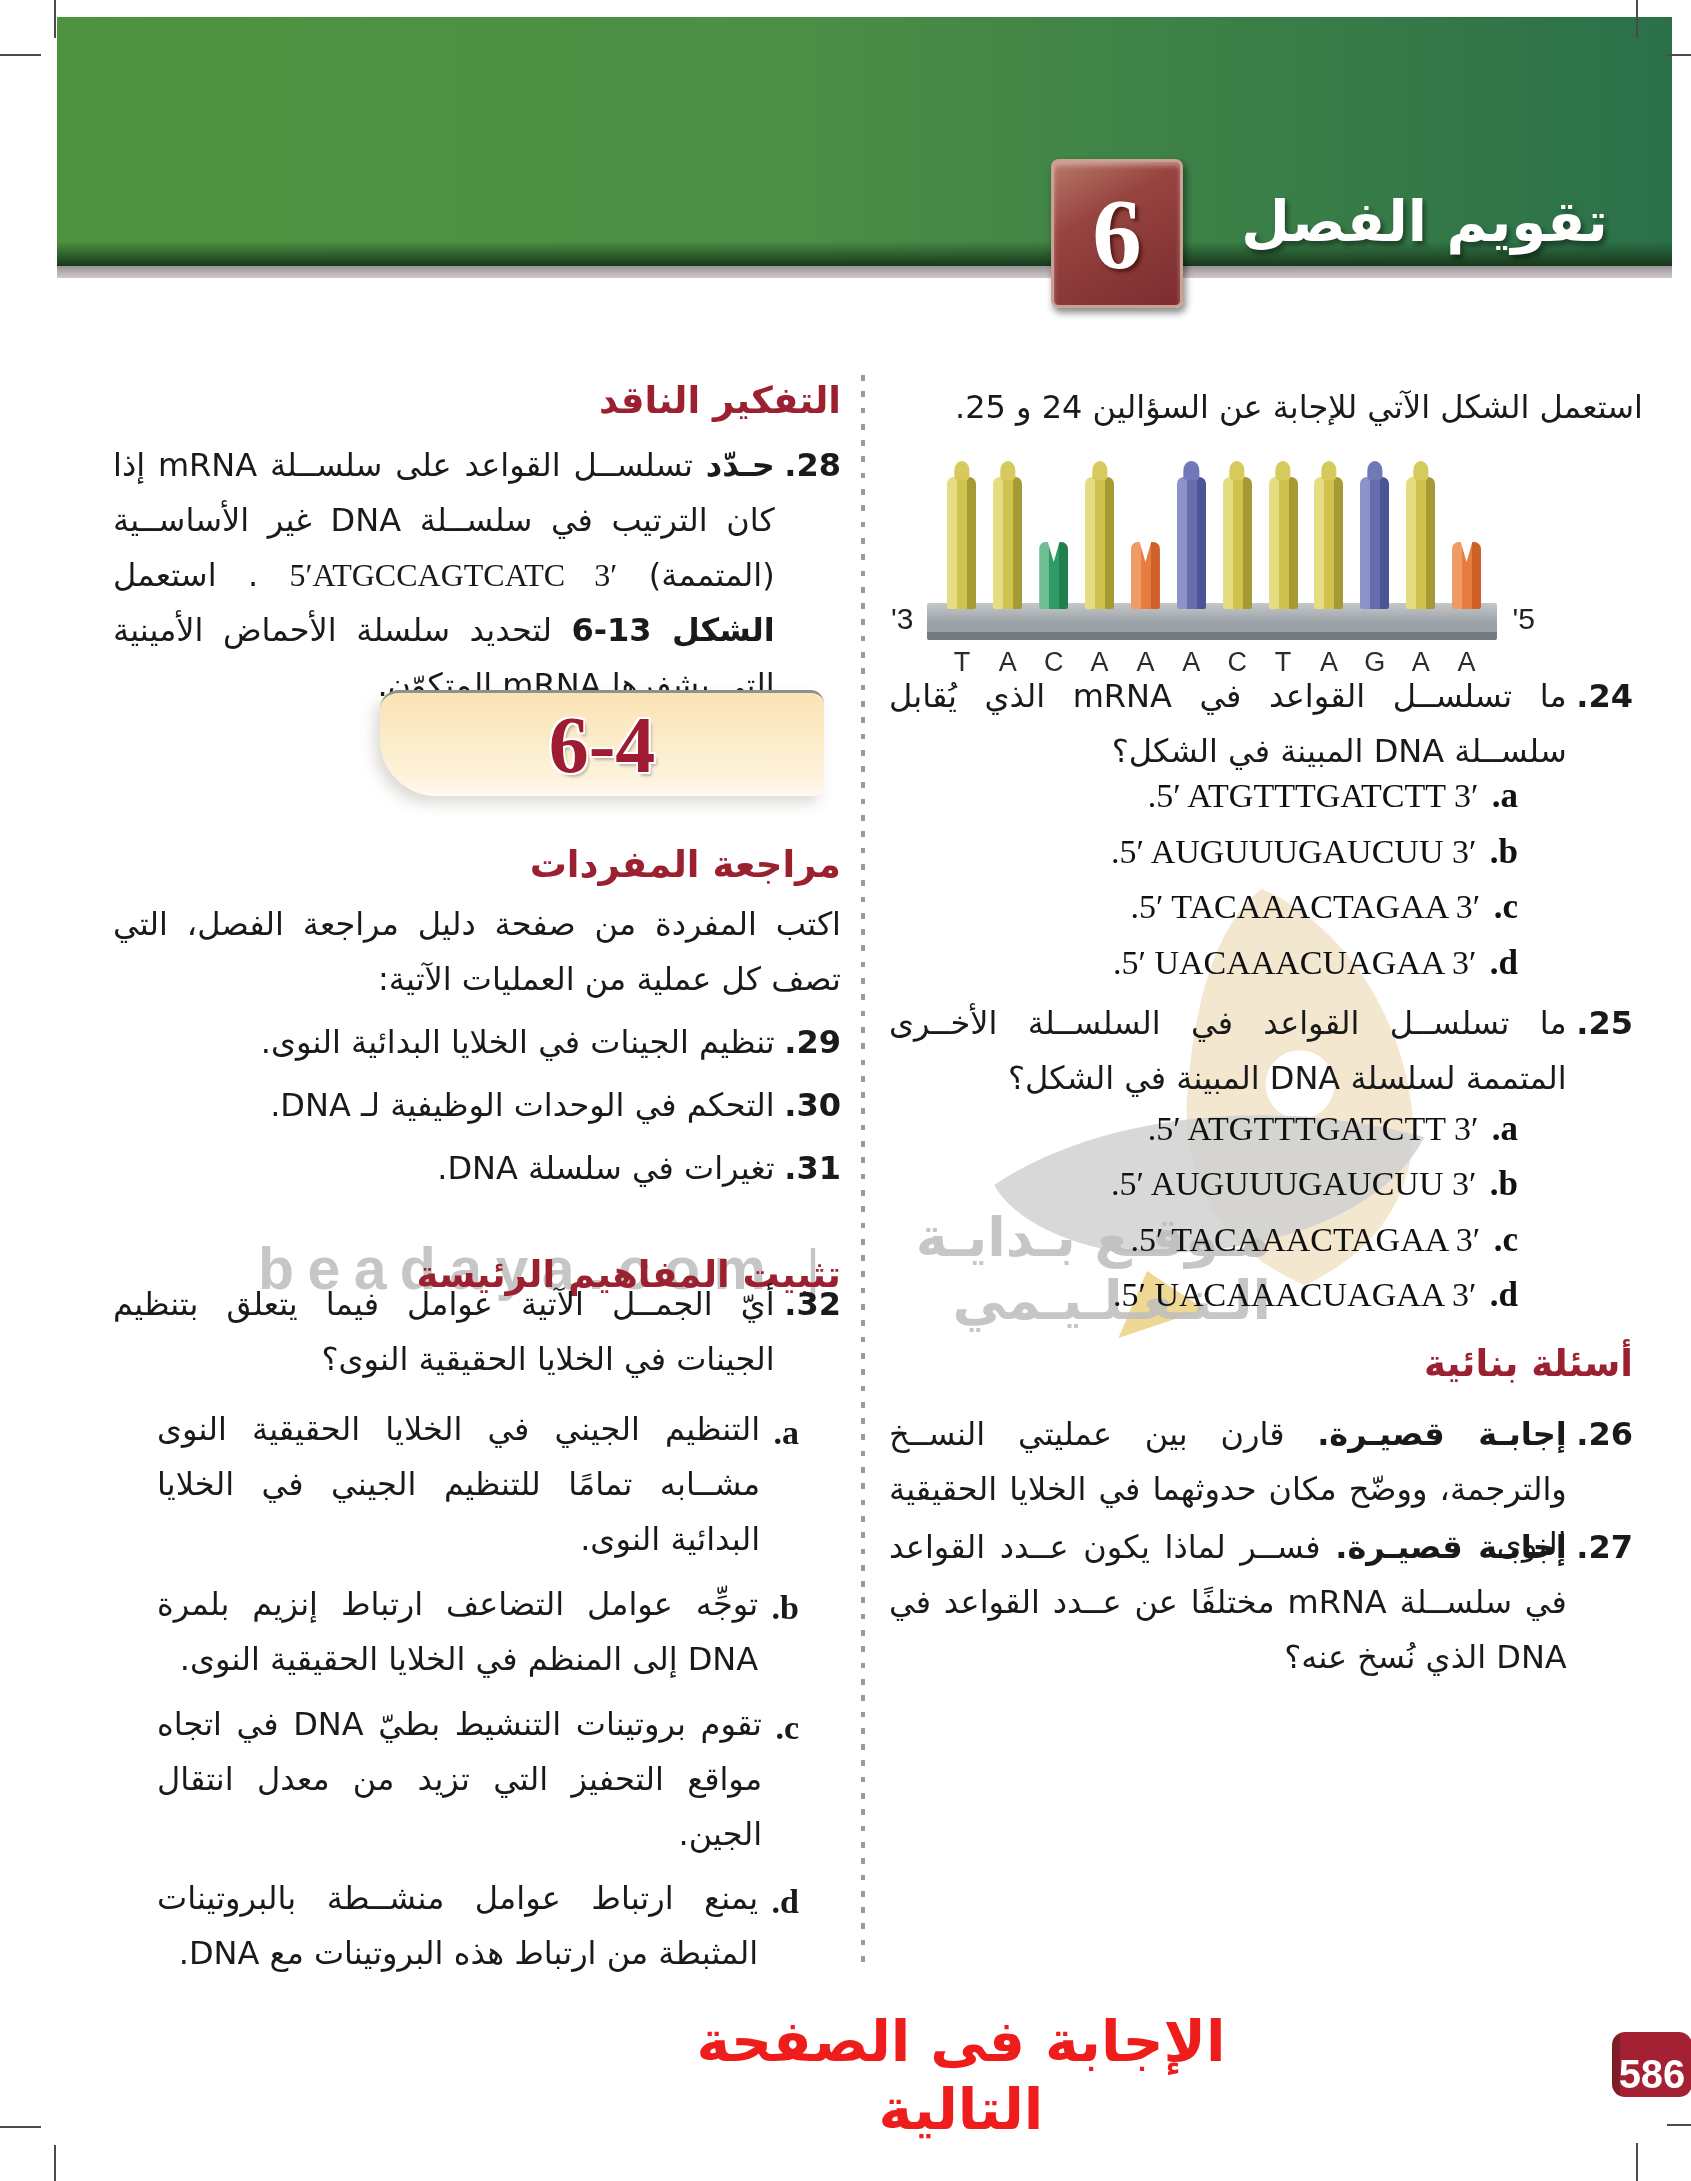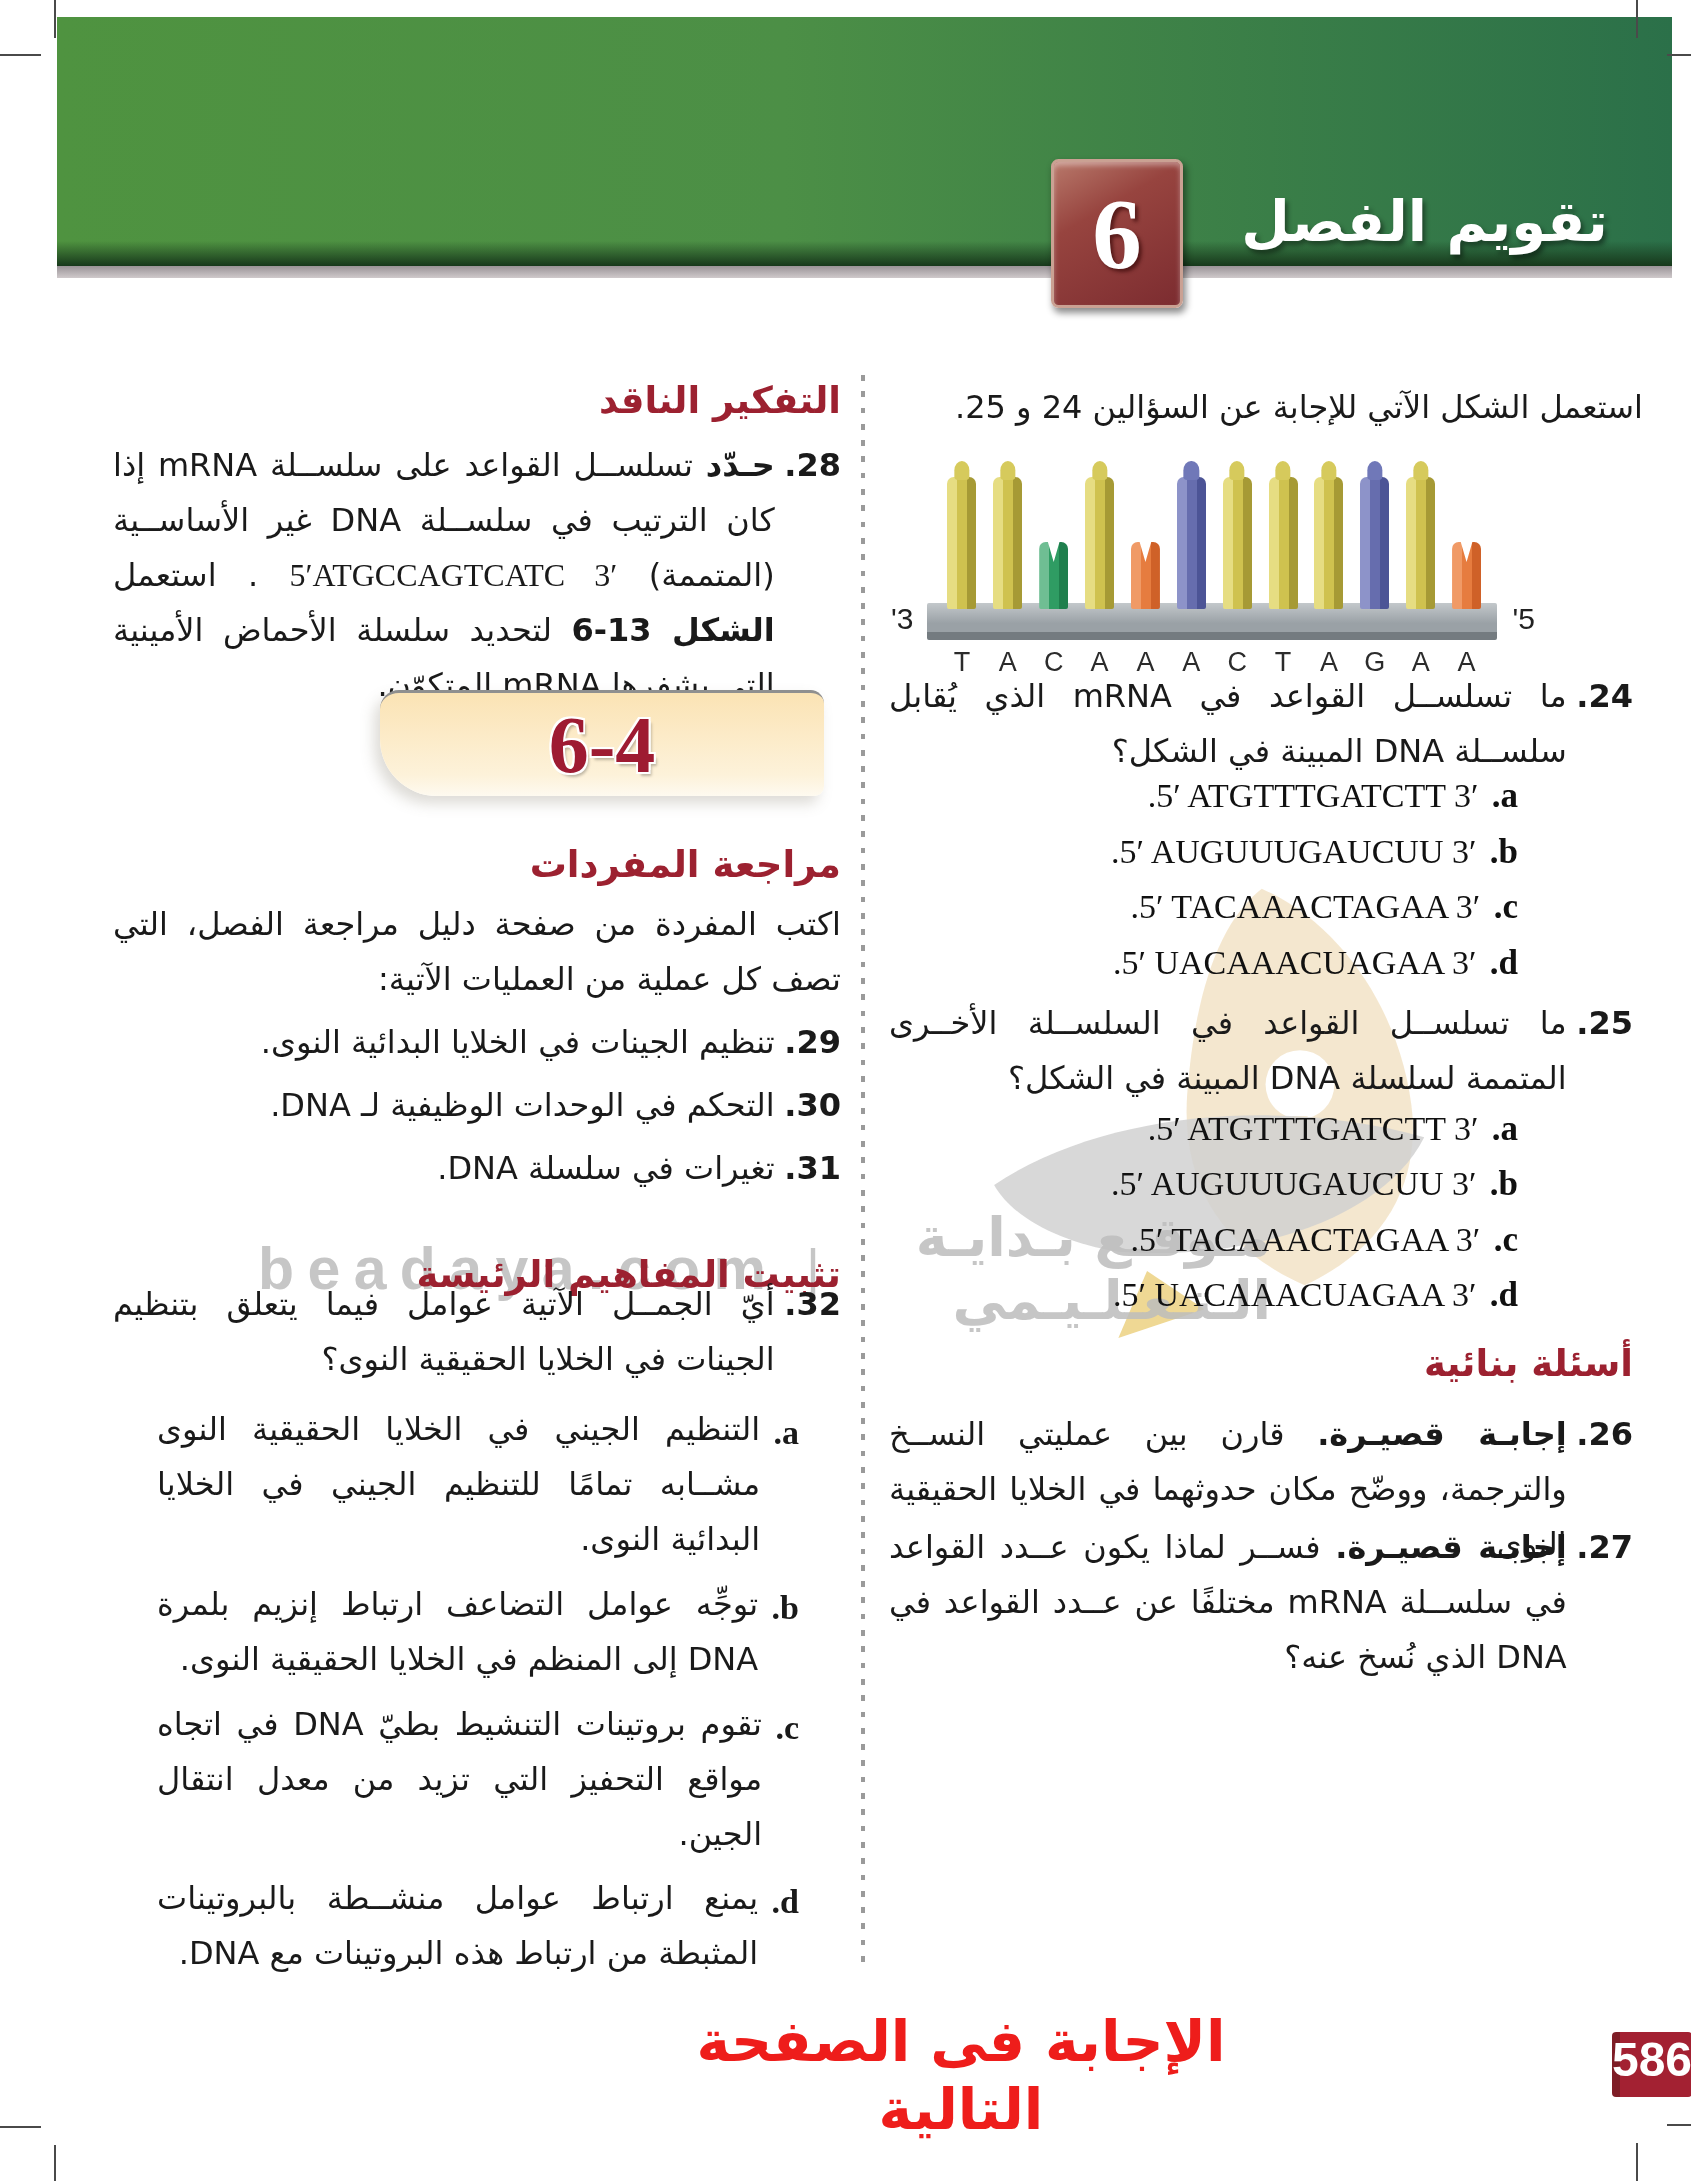--- a/index.html
+++ b/index.html
@@ -132,8 +132,8 @@
   #page-badge{
     position:absolute; left:1612px; top:2032px; width:80px; height:65px; z-index:2;
     background:linear-gradient(90deg,#7e1d26 0 10%,#a32132 10% 100%);
-    border-radius:4px; display:flex; align-items:flex-start; justify-content:center;
-    color:#fff; font-family:"Liberation Sans", sans-serif; font-weight:bold; font-size:48px;
+    border-radius:13px; display:flex; align-items:flex-end; justify-content:center;
+    color:#fff; font-family:"Liberation Sans", sans-serif; font-weight:bold; font-size:40px;
   }
 </style>
 </head>

